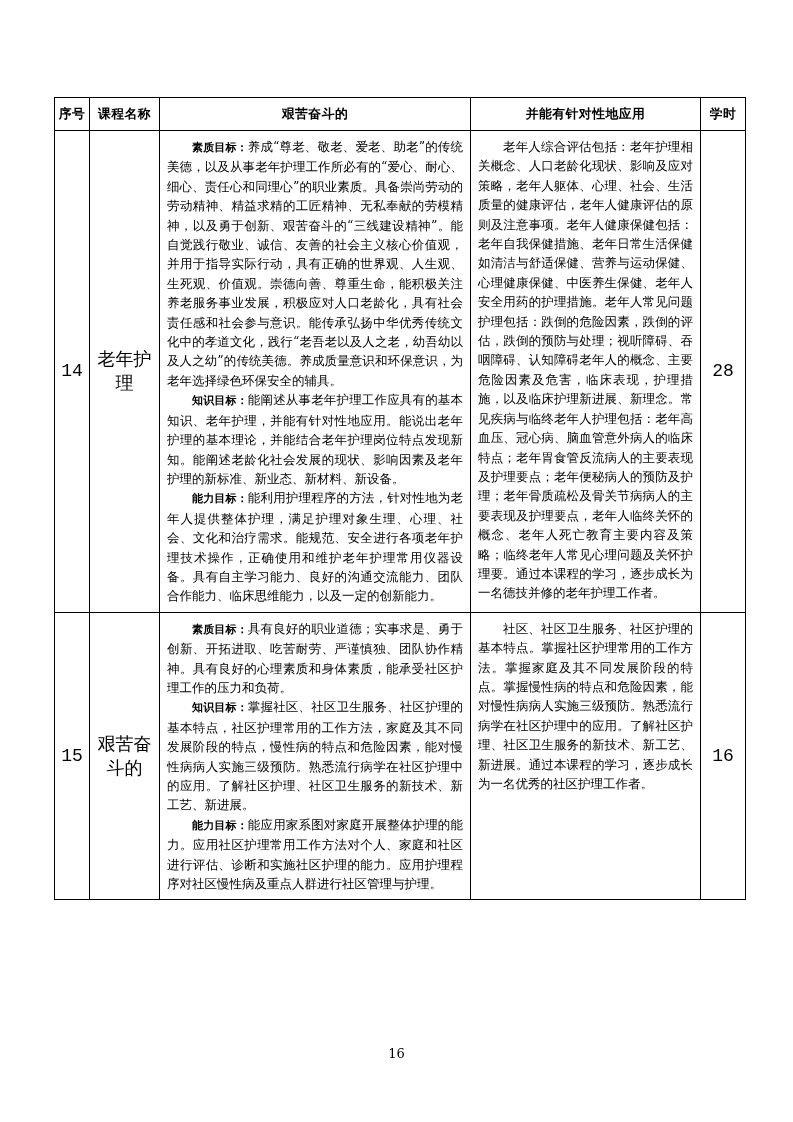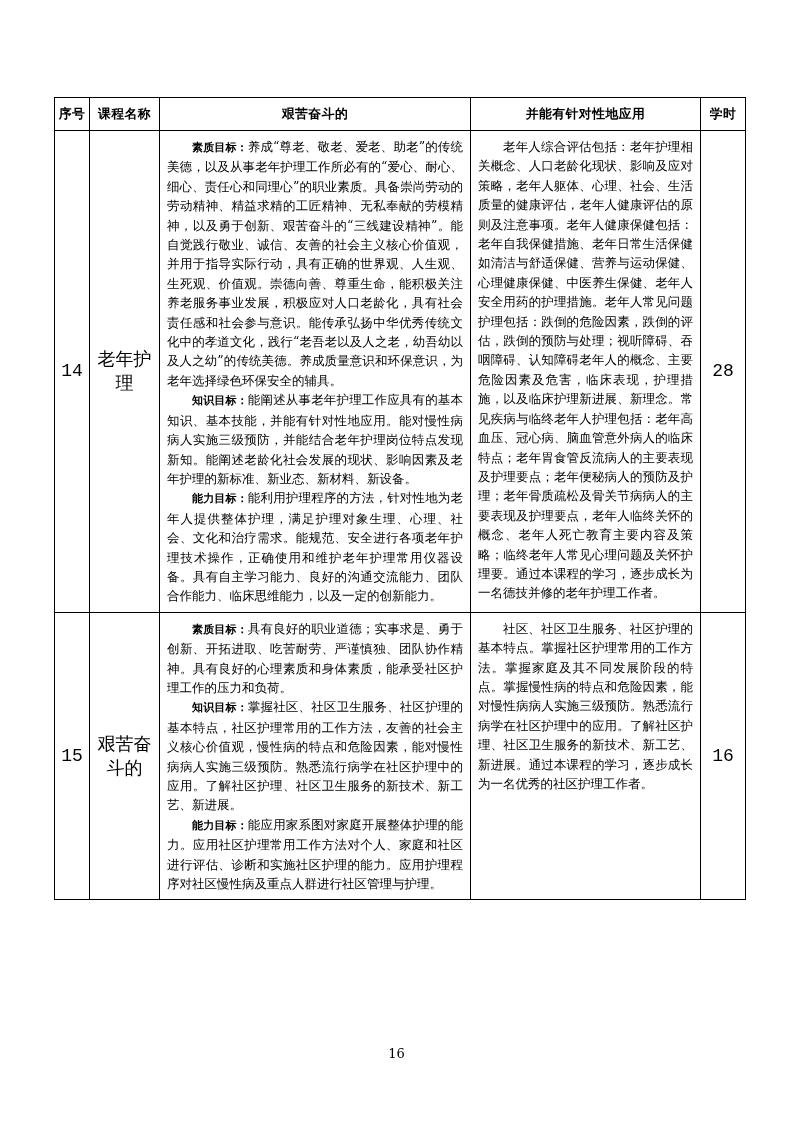--- a/index.html
+++ b/index.html
@@ -81,7 +81,7 @@
         <td class="center-cell">老年护理</td>
         <td class="text-cell">
           <p class="para"><b>素质目标：</b><span>养成“尊老、敬老、爱老、助老”的传统美德，以及从事老年护理工作所必有的“爱心、耐心、细心、责任心和同理心”的职业素质。具备崇尚劳动的劳动精神、精益求精的工匠精神、无私奉献的劳模精神，以及勇于创新、艰苦奋斗的“三线建设精神”。能自觉践行敬业、诚信、友善的社会主义核心价值观，并用于指导实际行动，具有正确的世界观、人生观、生死观、价值观。崇德向善、尊重生命，能积极关注养老服务事业发展，积极应对人口老龄化，具有社会责任感和社会参与意识。能传承弘扬中华优秀传统文化中的孝道文化，践行“老吾老以及人之老，幼吾幼以及人之幼”的传统美德。养成质量意识和环保意识，为老年选择绿色环保安全的辅具。</span></p>
-          <p class="para"><b>知识目标：</b><span>能阐述从事老年护理工作应具有的基本知识、基本技能，并能有针对性地应用。能对慢性病病人实施三级预防，并能结合老年护理岗位特点发现新知。能阐述老龄化社会发展的现状、影响因素及老年护理的新标准、新业态、新材料、新设备。</span></p>
+          <p class="para"><b>知识目标：</b><span>能阐述从事老年护理工作应具有的基本知识、老年护理，并能有针对性地应用。能说出老年护理的基本理论，并能结合老年护理岗位特点发现新知。能阐述老龄化社会发展的现状、影响因素及老年护理的新标准、新业态、新材料、新设备。</span></p>
           <p class="para"><b>能力目标：</b><span>能利用护理程序的方法，针对性地为老年人提供整体护理，满足护理对象生理、心理、社会、文化和治疗需求。能规范、安全进行各项老年护理技术操作，正确使用和维护老年护理常用仪器设备。具有自主学习能力、良好的沟通交流能力、团队合作能力、临床思维能力，以及一定的创新能力。</span></p>
         </td>
         <td class="text-cell">

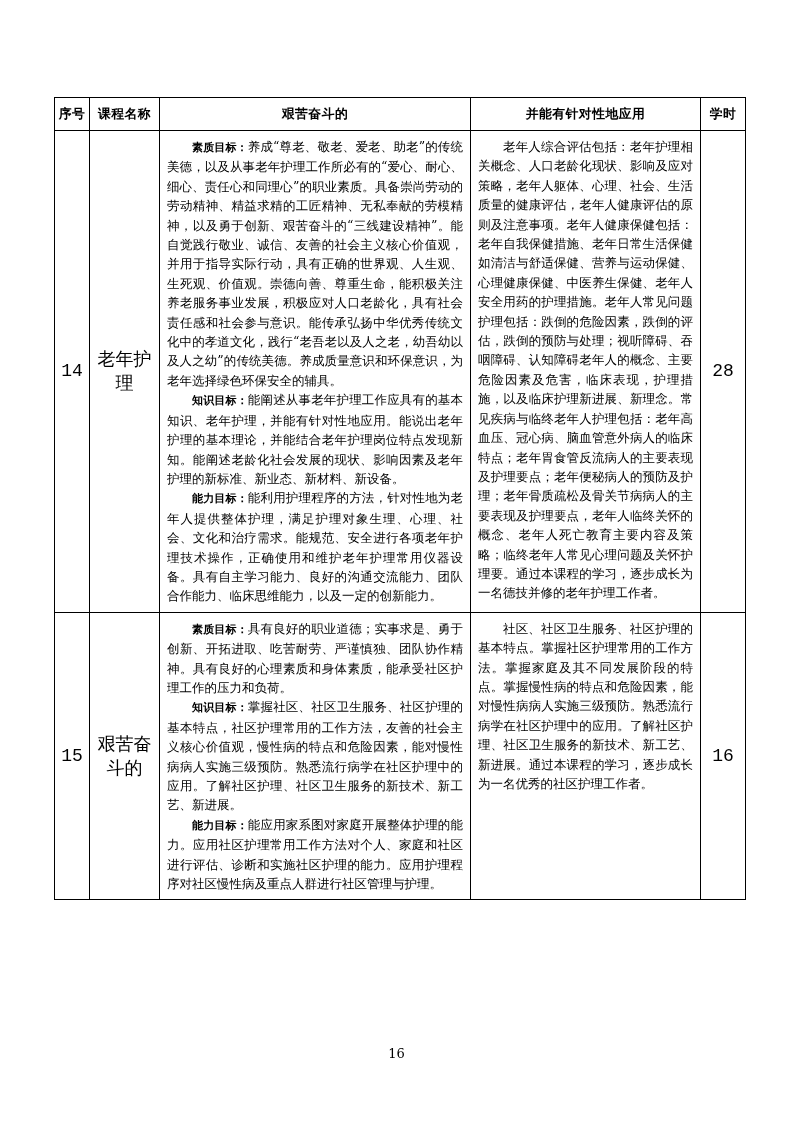--- a/index.html
+++ b/index.html
@@ -94,7 +94,7 @@
         <td class="center-cell">艰苦奋斗的</td>
         <td class="text-cell">
           <p class="para"><b>素质目标：</b><span>具有良好的职业道德；实事求是、勇于创新、开拓进取、吃苦耐劳、严谨慎独、团队协作精神。具有良好的心理素质和身体素质，能承受社区护理工作的压力和负荷。</span></p>
-          <p class="para"><b>知识目标：</b><span>掌握社区、社区卫生服务、社区护理的基本特点，社区护理常用的工作方法，友善的社会主义核心价值观，慢性病的特点和危险因素，能对慢性病病人实施三级预防。熟悉流行病学在社区护理中的应用。了解社区护理、社区卫生服务的新技术、新工艺、新进展。</span></p>
+          <p class="para"><b>知识目标：</b><span>掌握社区、社区卫生服务、社区护理的基本特点，社区护理常用的工作方法，家庭及其不同发展阶段的特点，慢性病的特点和危险因素，能对慢性病病人实施三级预防。熟悉流行病学在社区护理中的应用。了解社区护理、社区卫生服务的新技术、新工艺、新进展。</span></p>
           <p class="para"><b>能力目标：</b><span>能应用家系图对家庭开展整体护理的能力。应用社区护理常用工作方法对个人、家庭和社区进行评估、诊断和实施社区护理的能力。应用护理程序对社区慢性病及重点人群进行社区管理与护理。</span></p>
         </td>
         <td class="text-cell">

